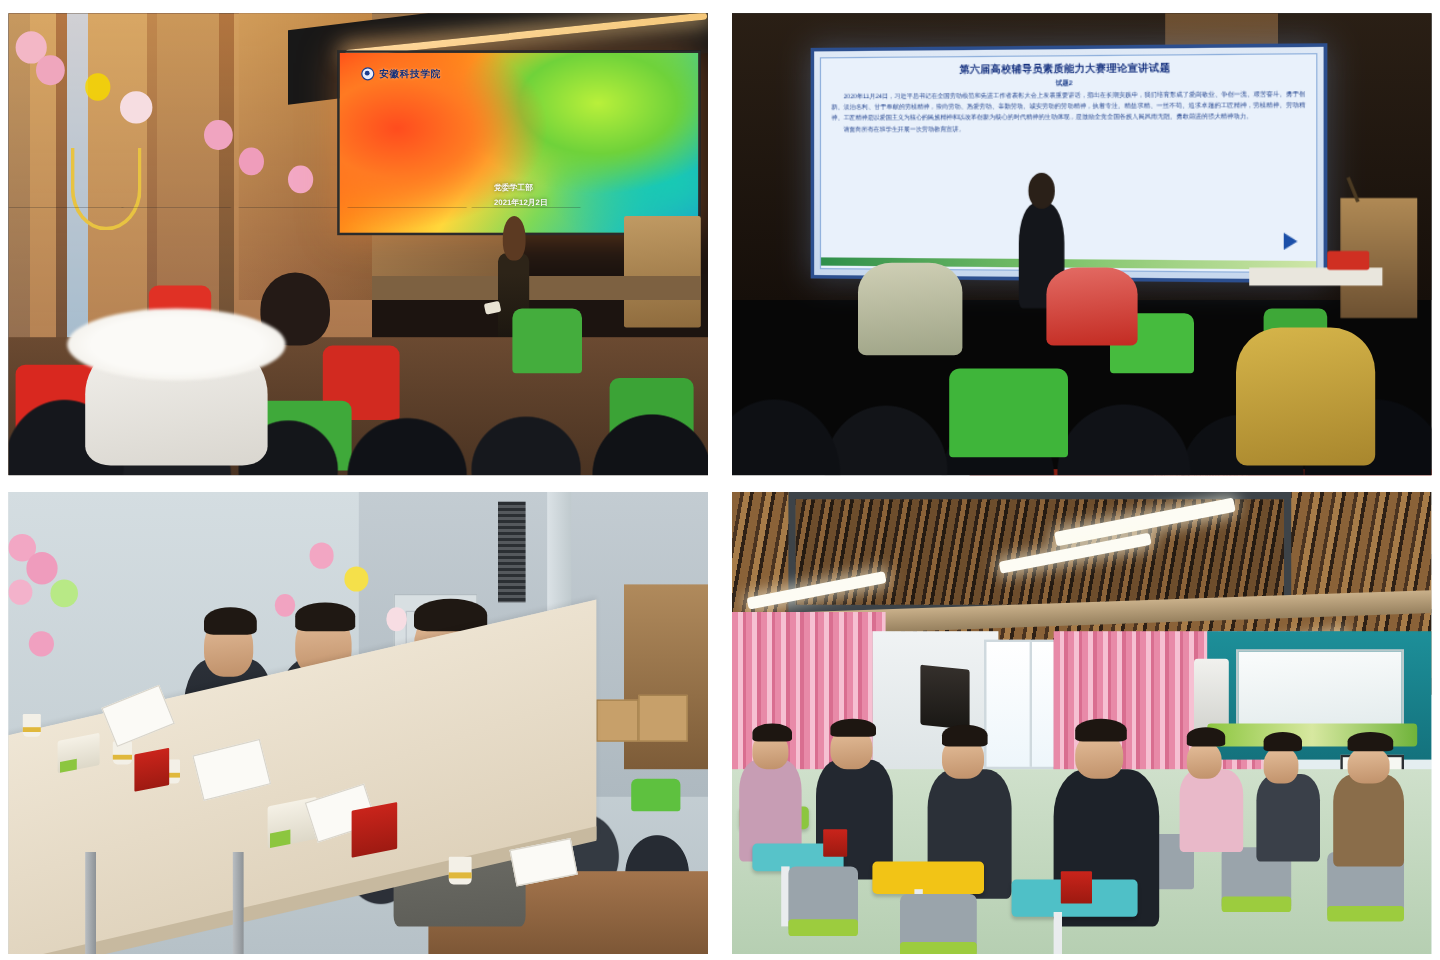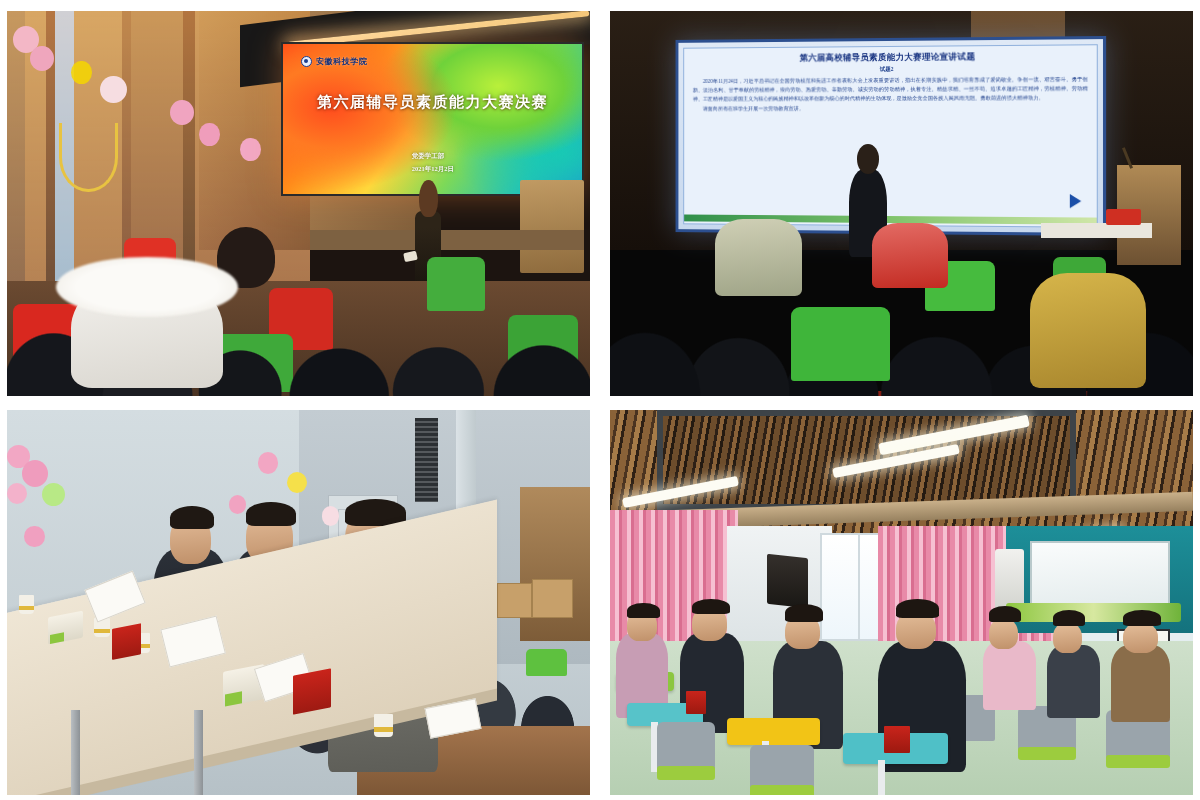--- a/index.html
+++ b/index.html
@@ -23,7 +23,6 @@
     position: relative;
     overflow: hidden;
     background: #111;
-    font-family: Liberation Serif, serif;
   }
 
   

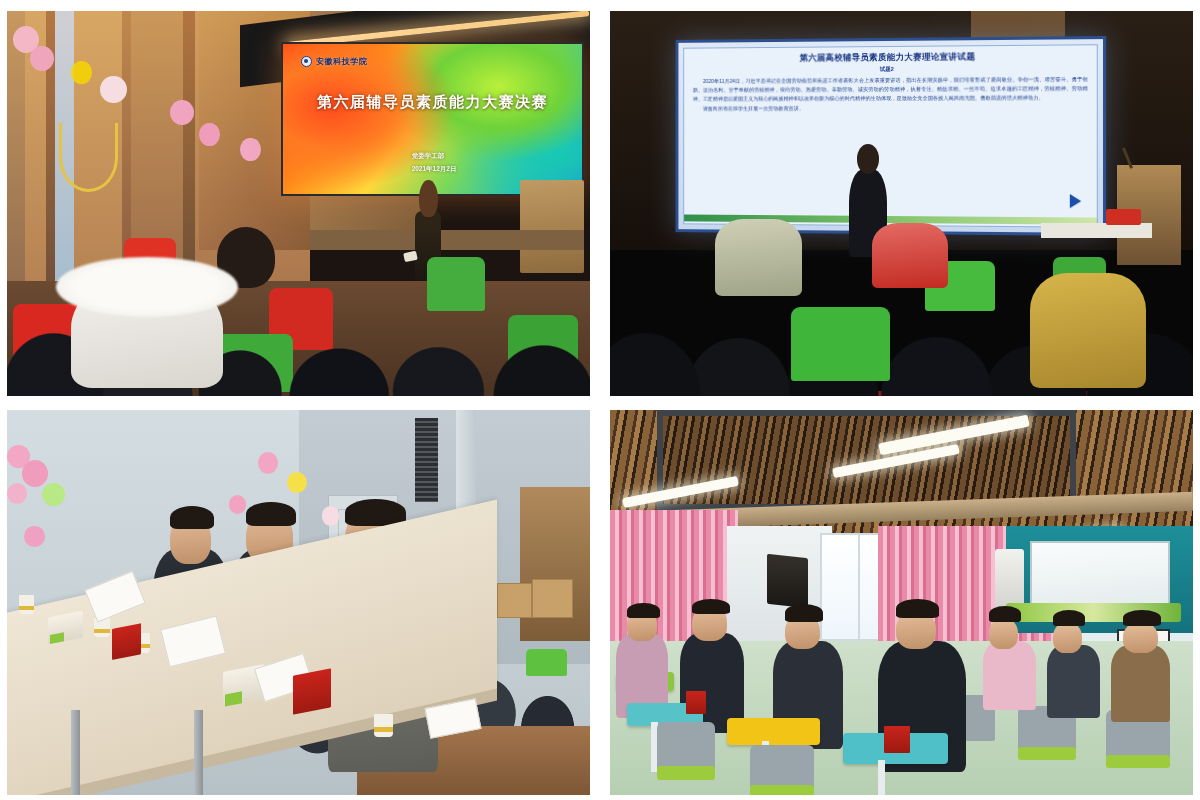--- a/index.html
+++ b/index.html
@@ -580,7 +580,6 @@
         <span class="logo-mark"></span>
         <span class="logo-txt">安徽科技学院</span>
       </div>
-      <div class="main-title">第六届辅导员素质能力大赛决赛</div>
       <div class="sub-title">党委学工部</div>
       <div class="sub-date">2021年12月2日</div>
     </div>

